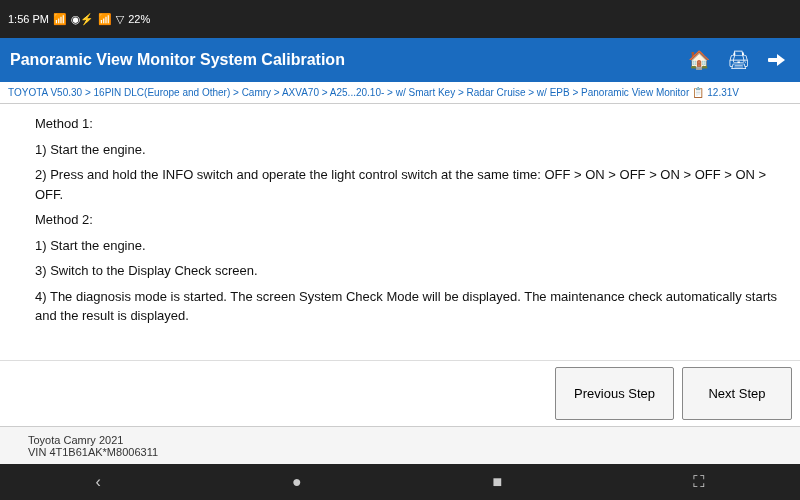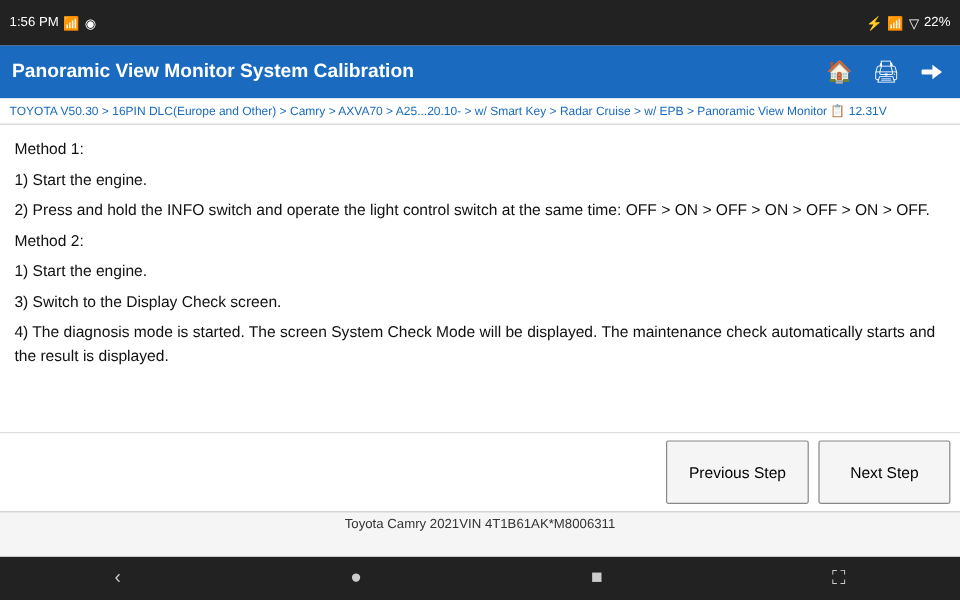--- a/index.html
+++ b/index.html
@@ -21,7 +21,7 @@
       font-size: 11px;
       padding: 19px 8px;
       display: flex;
-      justify-content: space-between;
+      justify-content: flex-start;
       align-items: center;
       height: 34px;
       flex-shrink: 0;

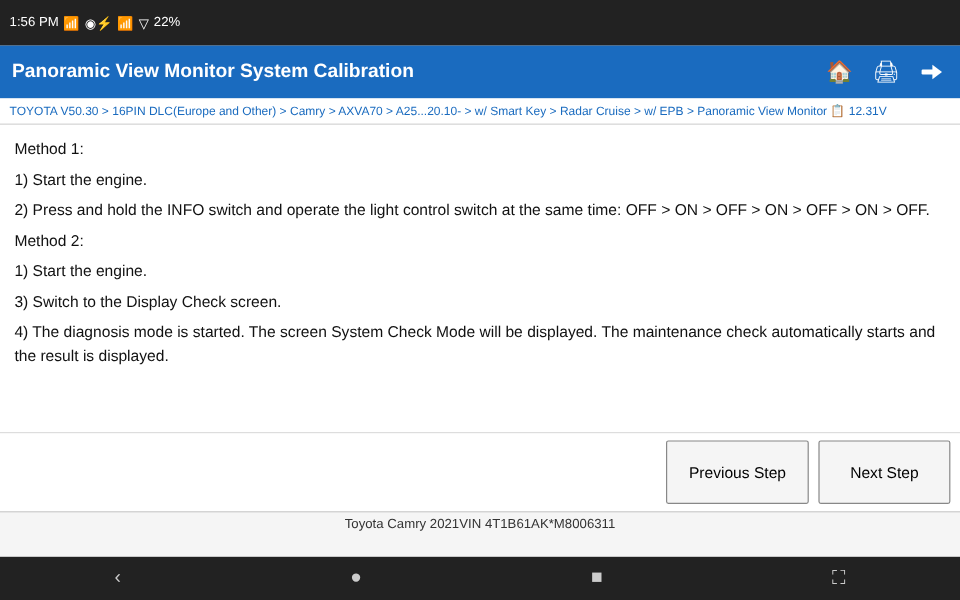--- a/index.html
+++ b/index.html
@@ -95,6 +95,7 @@
     }
     .content-text p {
       margin-bottom: 6px;
+      margin-left: 23px;
     }
 
     

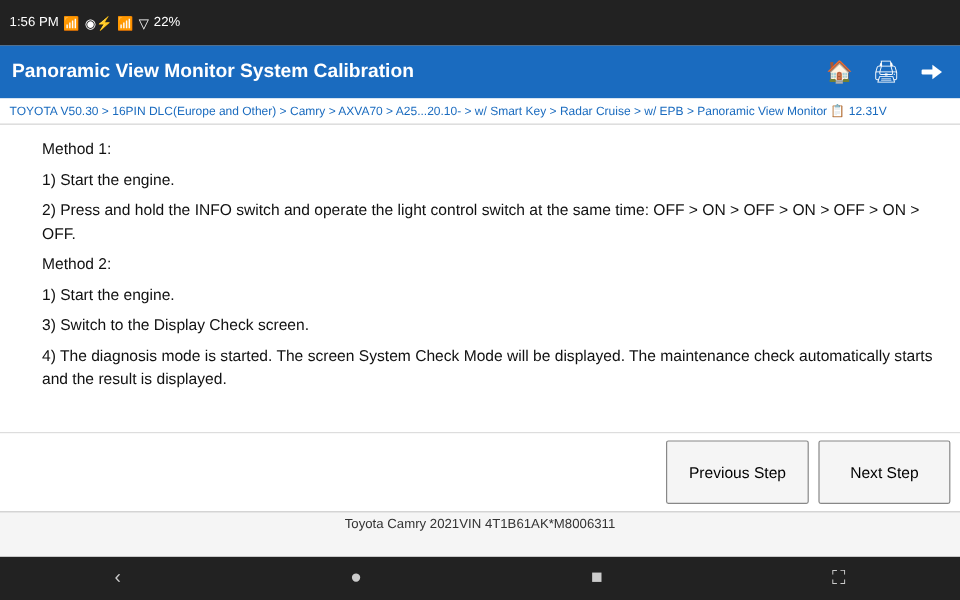--- a/index.html
+++ b/index.html
@@ -129,7 +129,7 @@
       flex-shrink: 0;
       height: 38px;
       display: flex;
-      flex-direction: row;
+      flex-direction: column;
       justify-content: center;
     }
 

